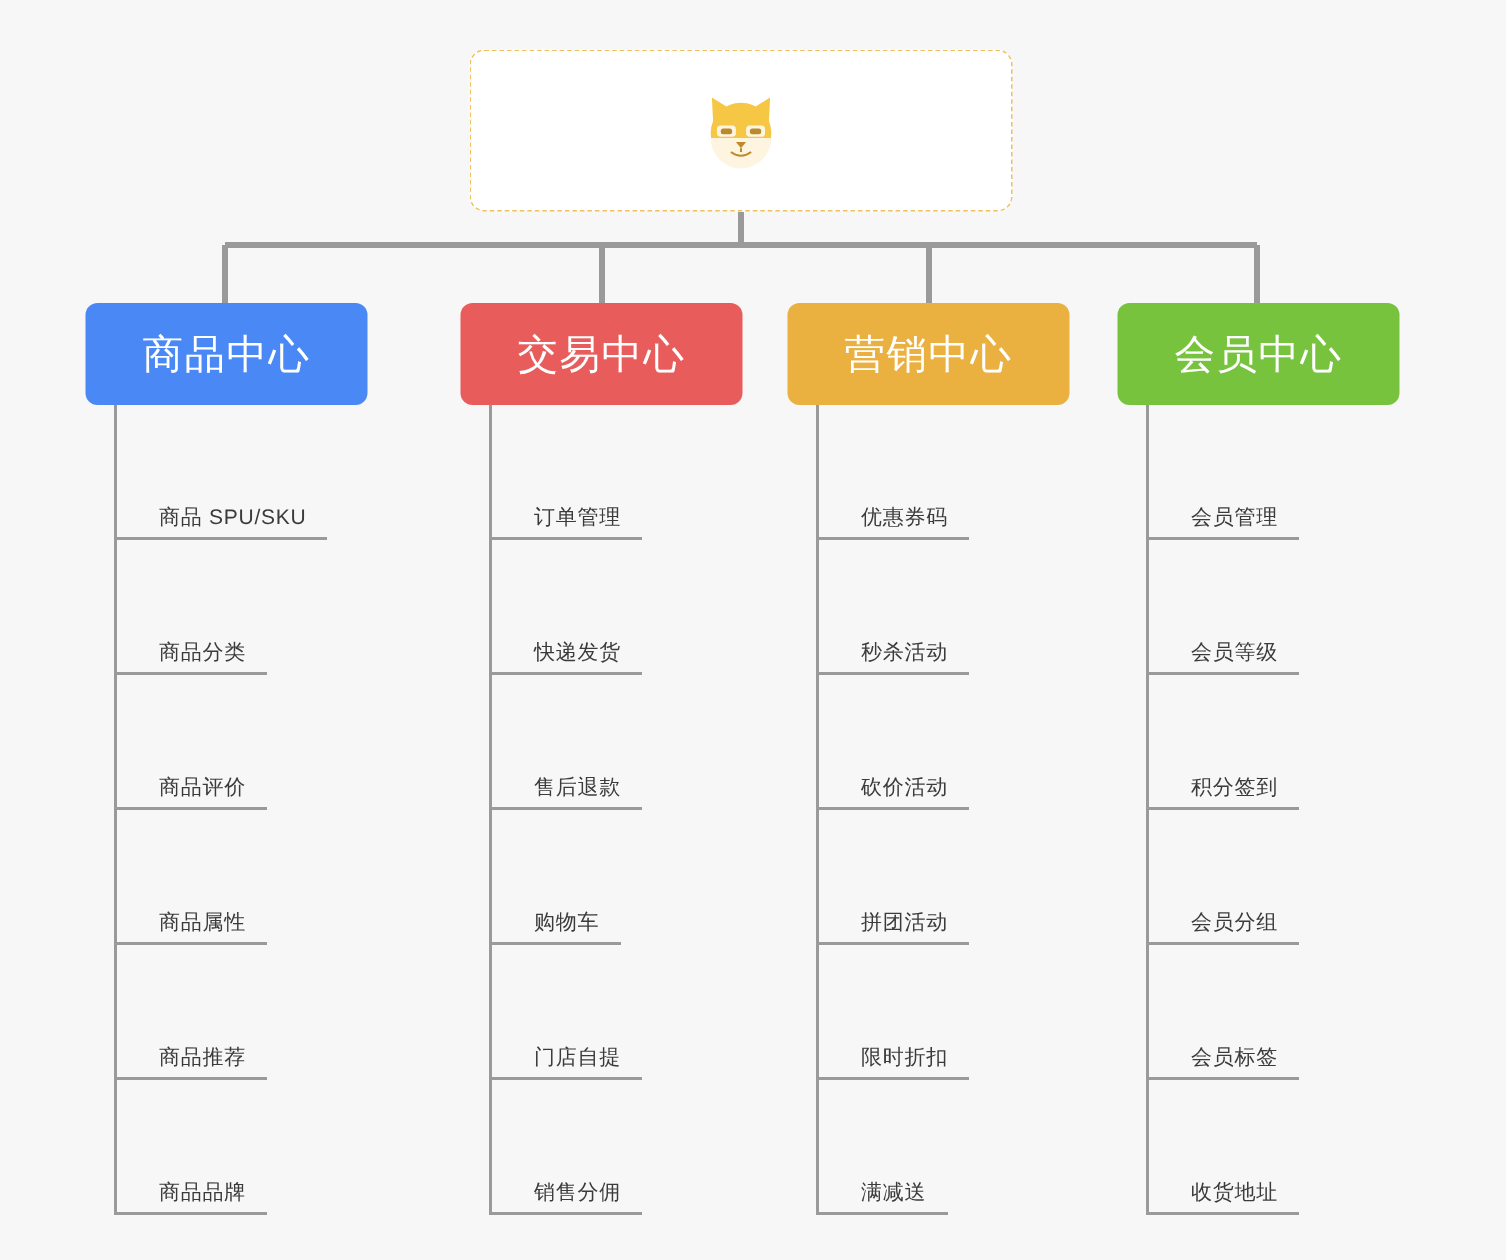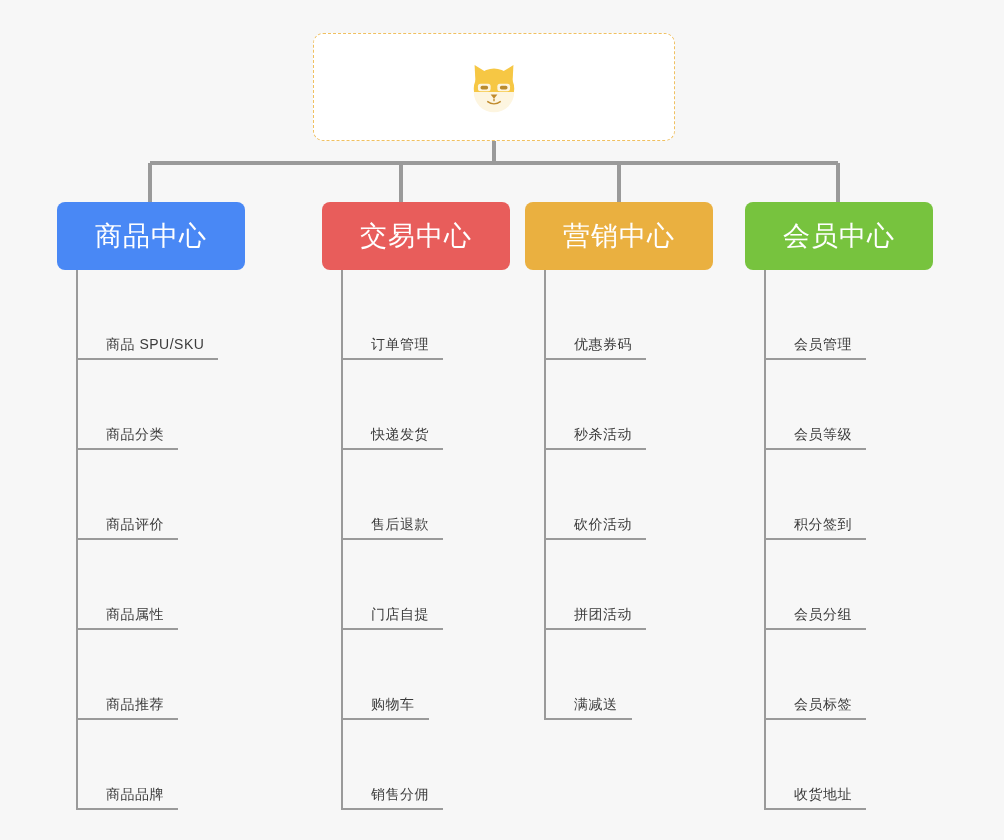--- a/index.html
+++ b/index.html
@@ -121,7 +121,7 @@
 
   
   .branch-product   { left: 57px;  width: 188px; }
-  .branch-trade     { left: 322px; width: 188px; }
+  .branch-trade     { left: 307px; width: 188px; }
   .branch-market    { left: 525px; width: 188px; }
   .branch-member    { left: 745px; width: 188px; }
 </style>

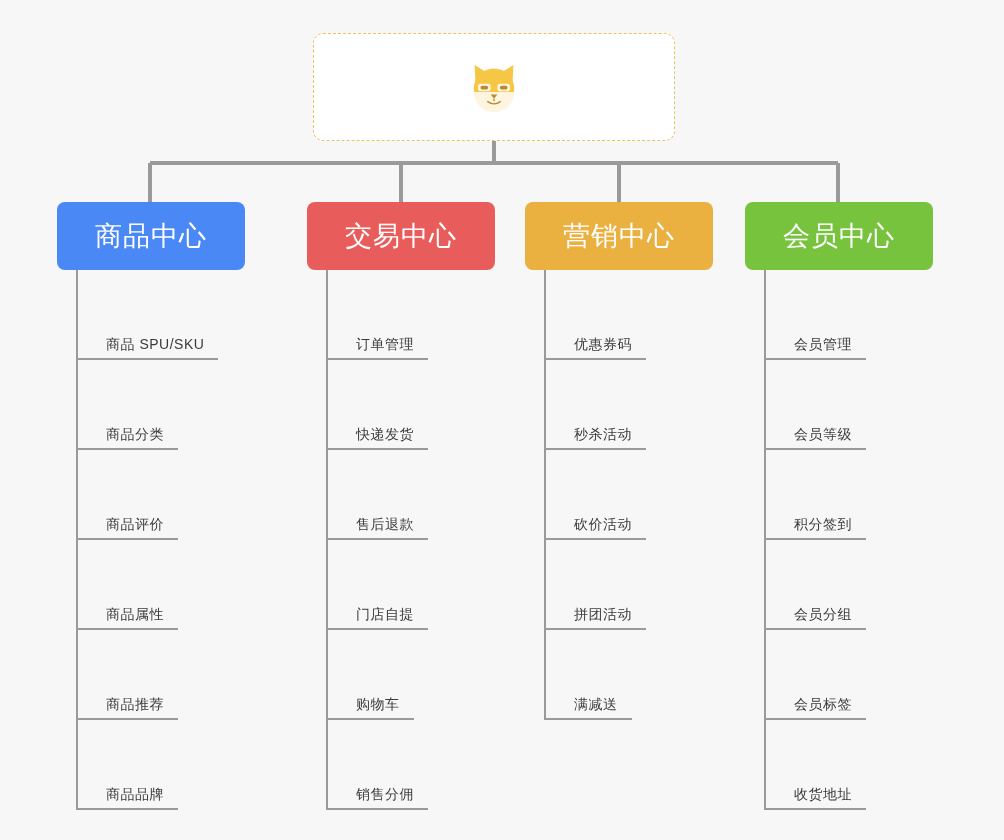--- a/index.html
+++ b/index.html
@@ -211,10 +211,10 @@
             <span class="leaf-inner">售后退款</span>
           </div>
         <div class="leaf">
+            <span class="leaf-inner">购物车</span>
+          </div>
+        <div class="leaf">
             <span class="leaf-inner">门店自提</span>
-          </div>
-        <div class="leaf">
-            <span class="leaf-inner">购物车</span>
           </div>
         <div class="leaf">
             <span class="leaf-inner">销售分佣</span>

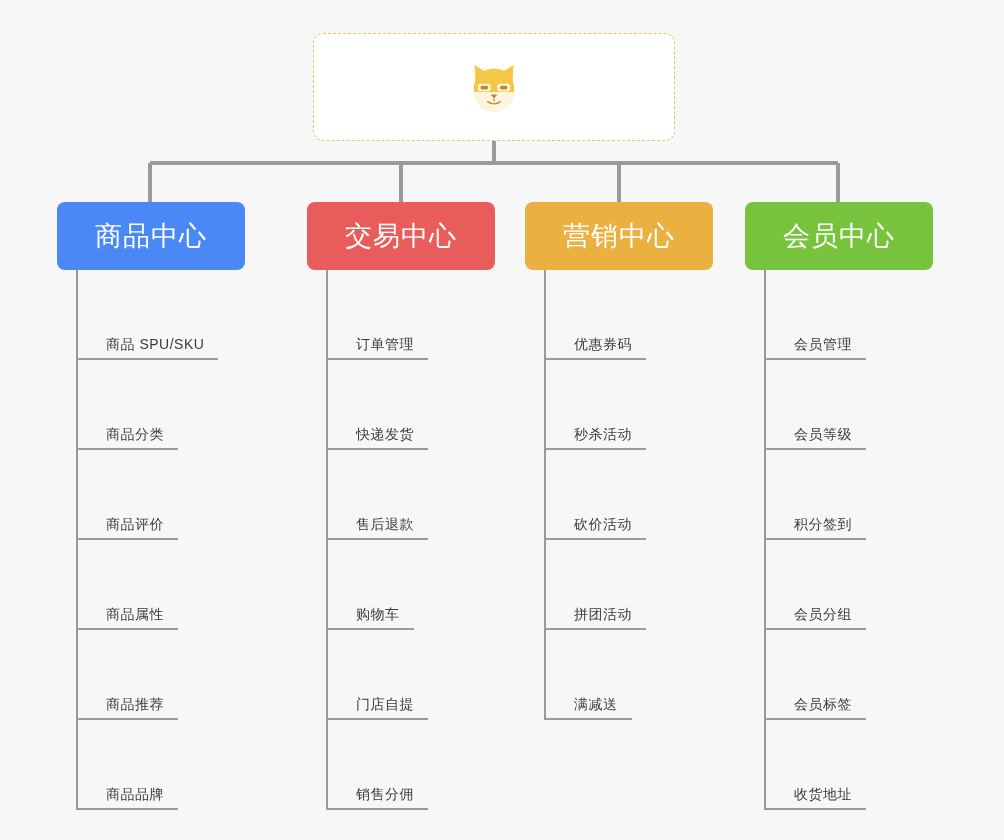--- a/index.html
+++ b/index.html
@@ -241,6 +241,9 @@
             <span class="leaf-inner">拼团活动</span>
           </div>
         <div class="leaf">
+            <span class="leaf-inner">限时折扣</span>
+          </div>
+        <div class="leaf">
             <span class="leaf-inner">满减送</span>
           </div>
       </div>

